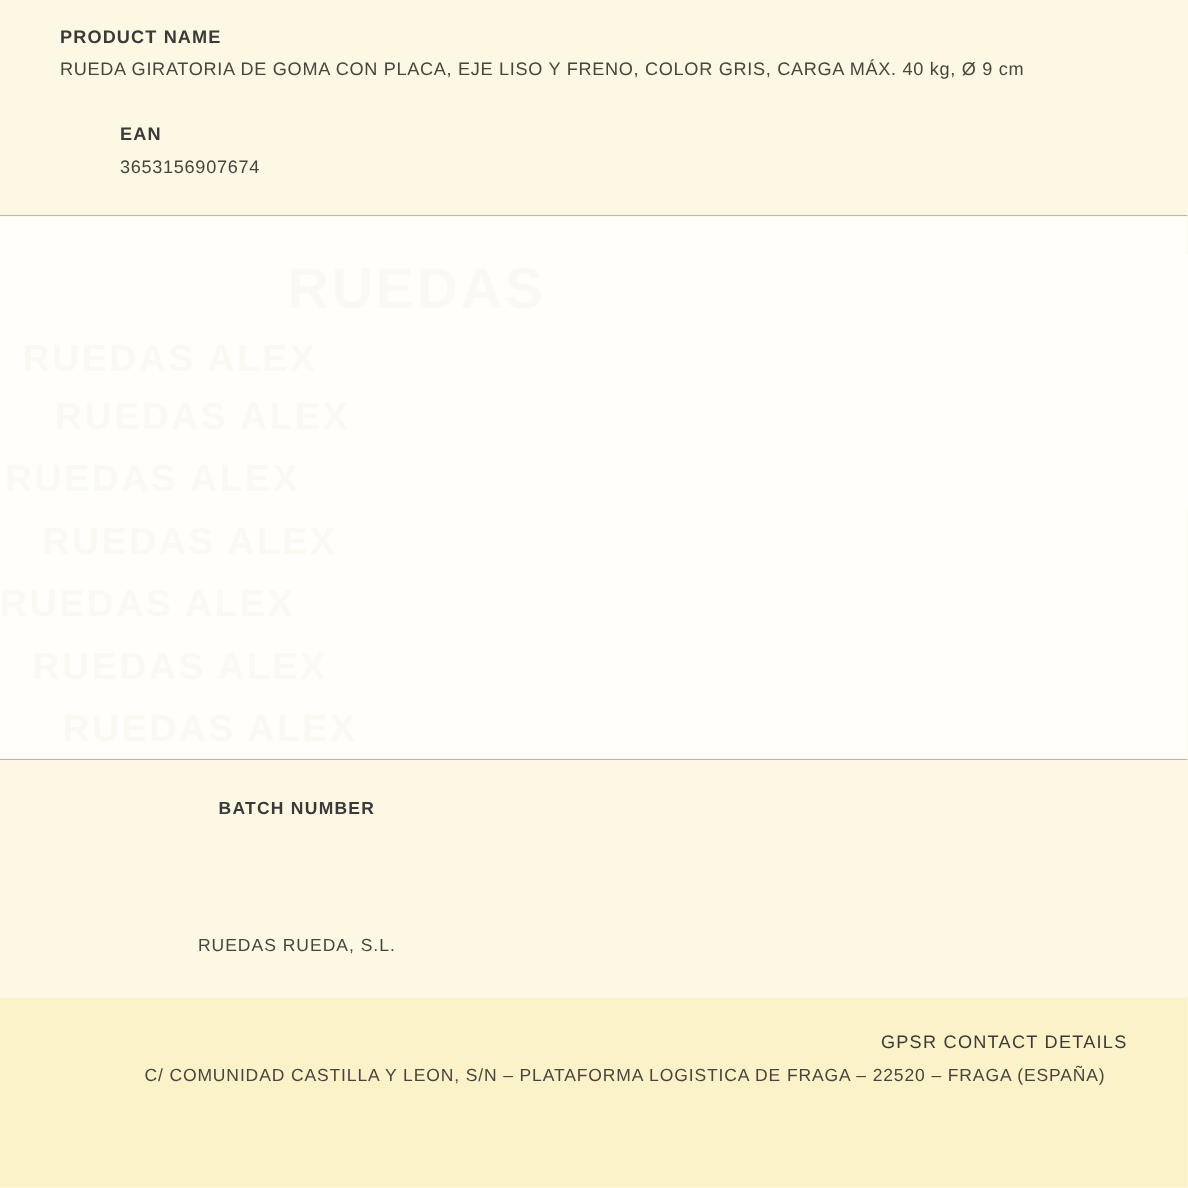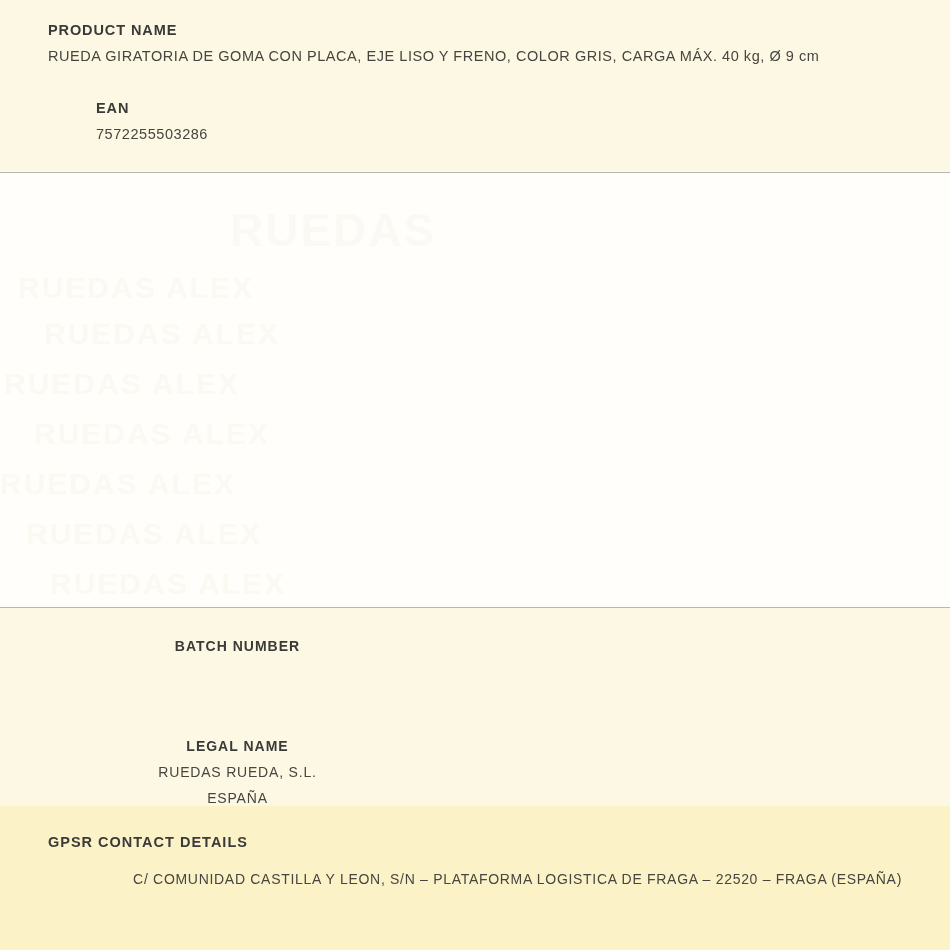--- a/index.html
+++ b/index.html
@@ -171,7 +171,7 @@
 
     <div class="gap-block">
       <div class="field-label">EAN</div>
-      <div class="field-value">7572255503286</div>
+      <div class="field-value">3653156907674</div>
     </div>
   </div>
 

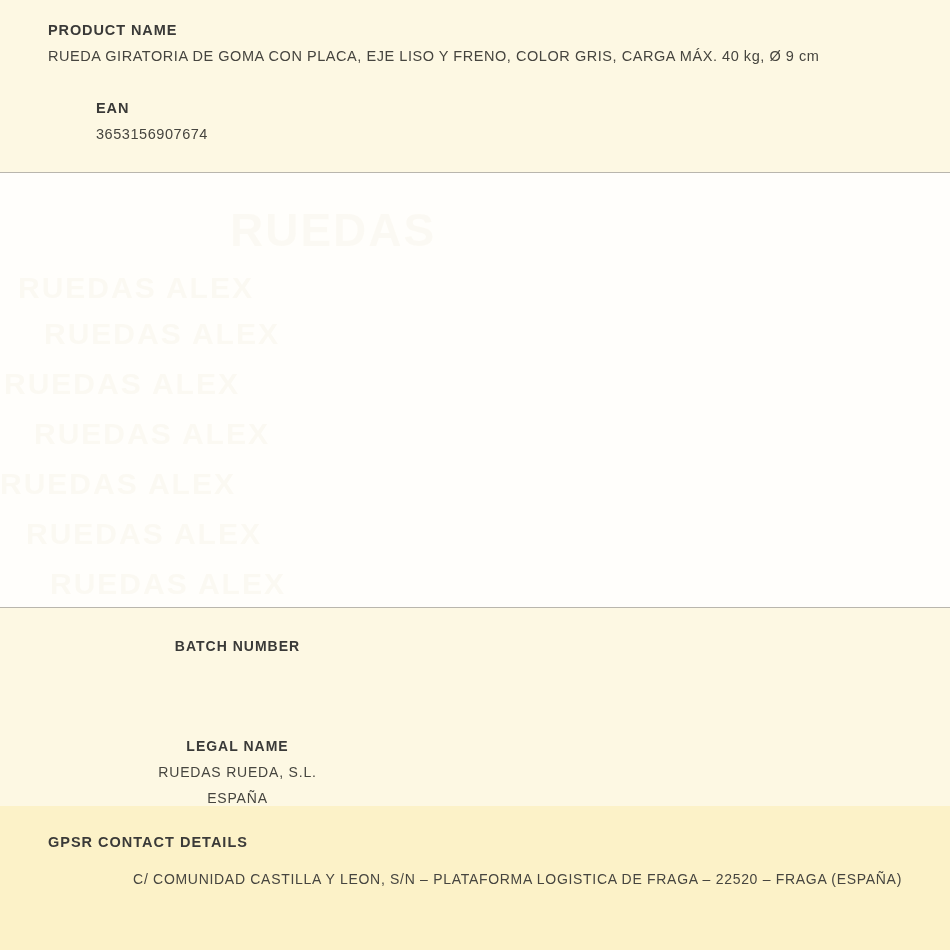--- a/index.html
+++ b/index.html
@@ -205,7 +205,6 @@
 
     <div class="mid-row">
       <div class="mid-col left">
-        <div class="mid-label">LEGAL NAME</div>
         <div class="mid-value">RUEDAS RUEDA, S.L.</div>
       </div>
       <div class="mid-col right">

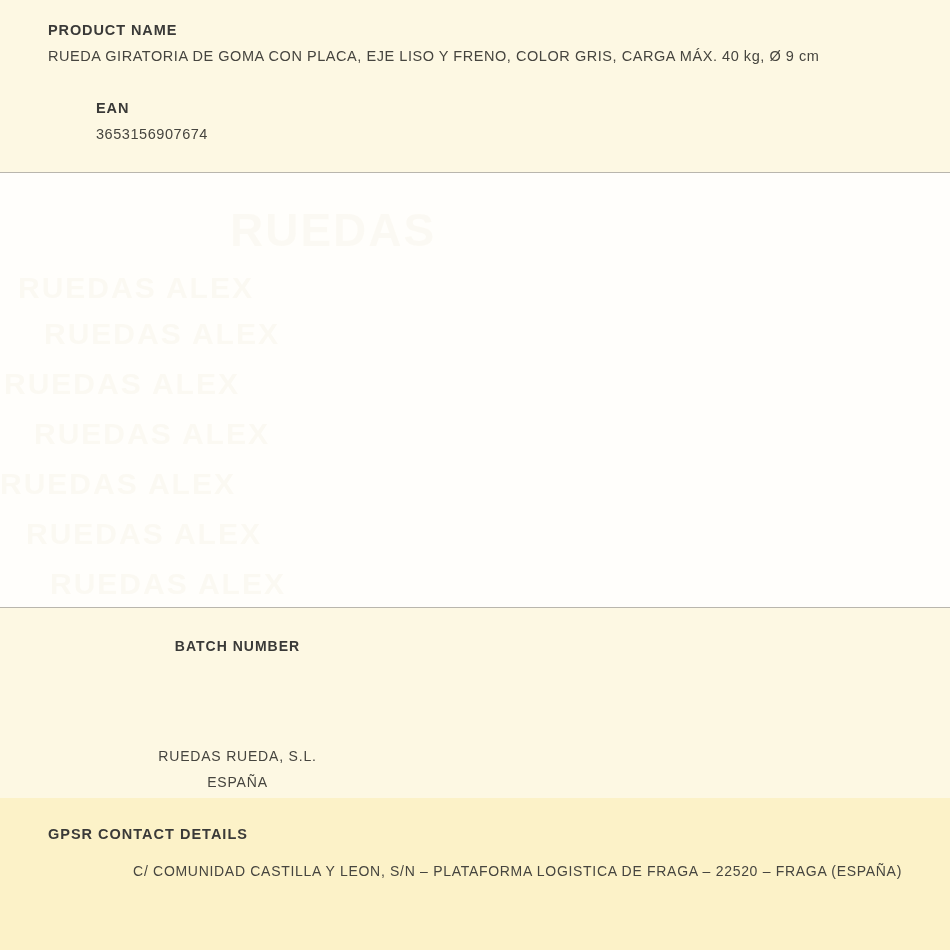--- a/index.html
+++ b/index.html
@@ -208,7 +208,6 @@
         <div class="mid-value">RUEDAS RUEDA, S.L.</div>
       </div>
       <div class="mid-col right">
-        <div class="mid-value">ESPAÑA</div>
       </div>
     </div>
   </div>

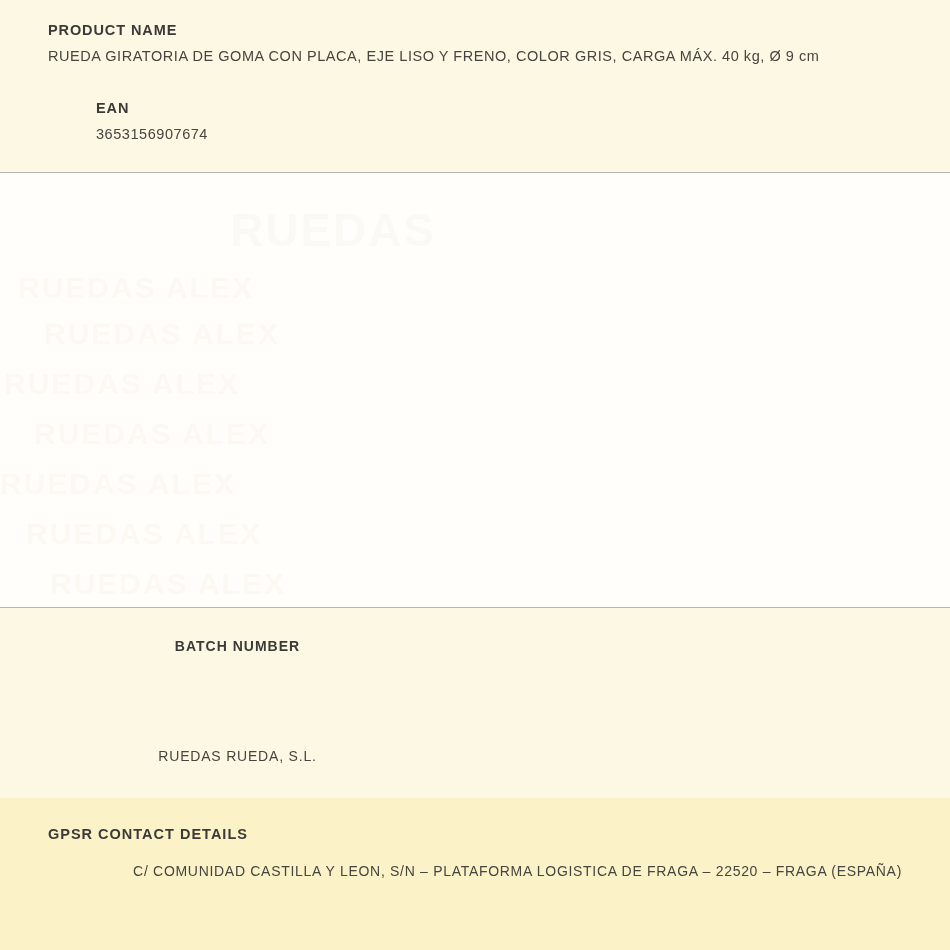--- a/index.html
+++ b/index.html
@@ -146,11 +146,12 @@
   }
   .footer-label {
     font-size: 14.5px;
-    font-weight: bold;
+    font-weight: normal;
     letter-spacing: 1px;
     color: #3a3a38;
     text-transform: uppercase;
-    margin-bottom: 21px;
+    margin-bottom: 10px;
+    text-align: right;
   }
   .footer-value {
     font-size: 14px;

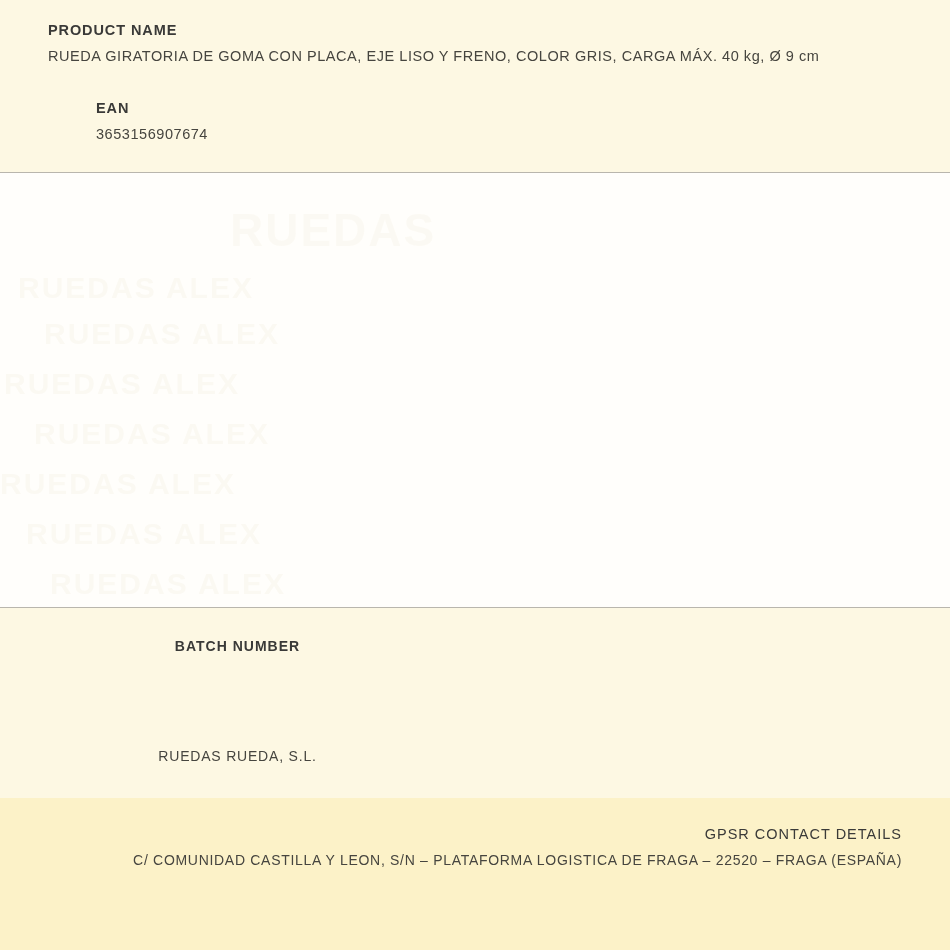--- a/index.html
+++ b/index.html
@@ -157,7 +157,7 @@
     font-size: 14px;
     letter-spacing: 0.7px;
     color: #46453f;
-    text-align: right;
+    text-align: center;
     padding-left: 50px;
   }
 </style>

